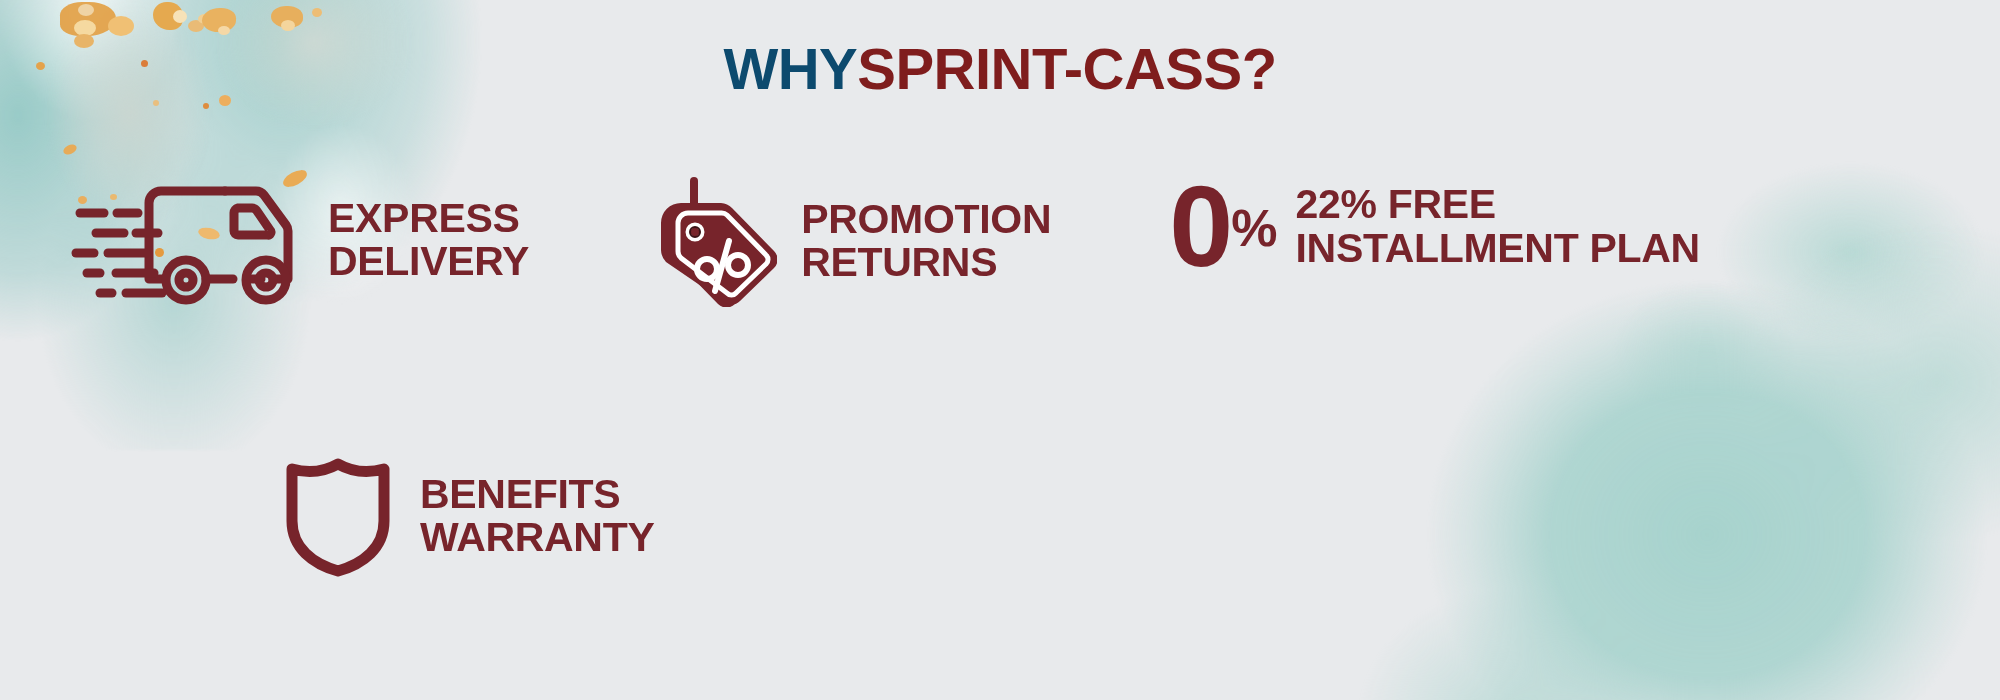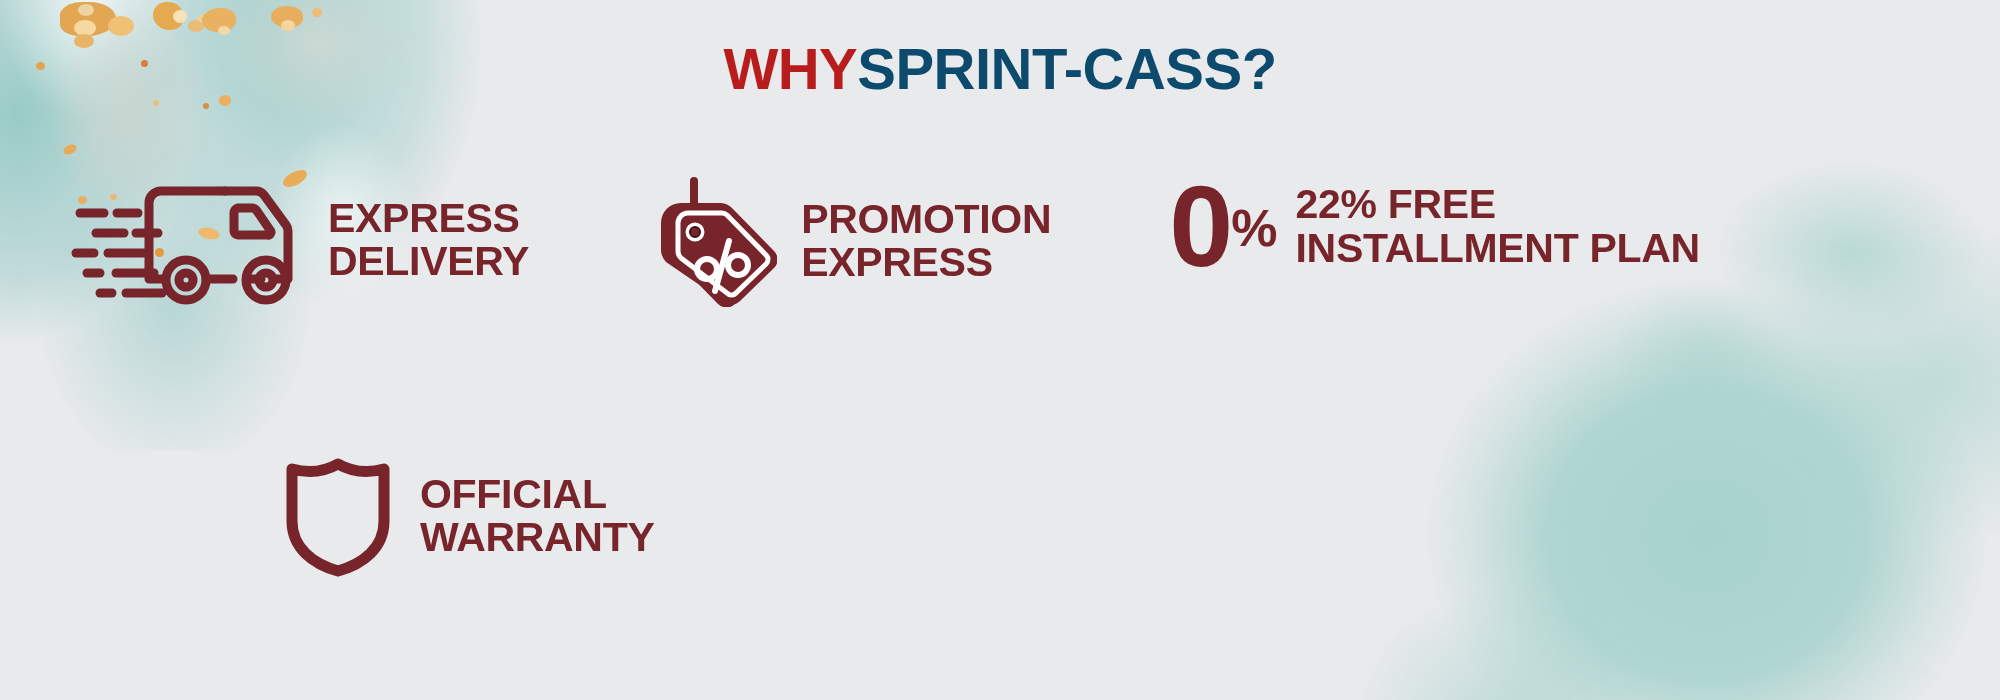--- a/index.html
+++ b/index.html
@@ -60,7 +60,7 @@
     white-space:nowrap;
     line-height:1;
   }
-  .title .why{ color:#b91c1c; }
+  .title .why{ color:#0c4a6e; }
   .title .brand{ color:#0c4a6e; }
 
   

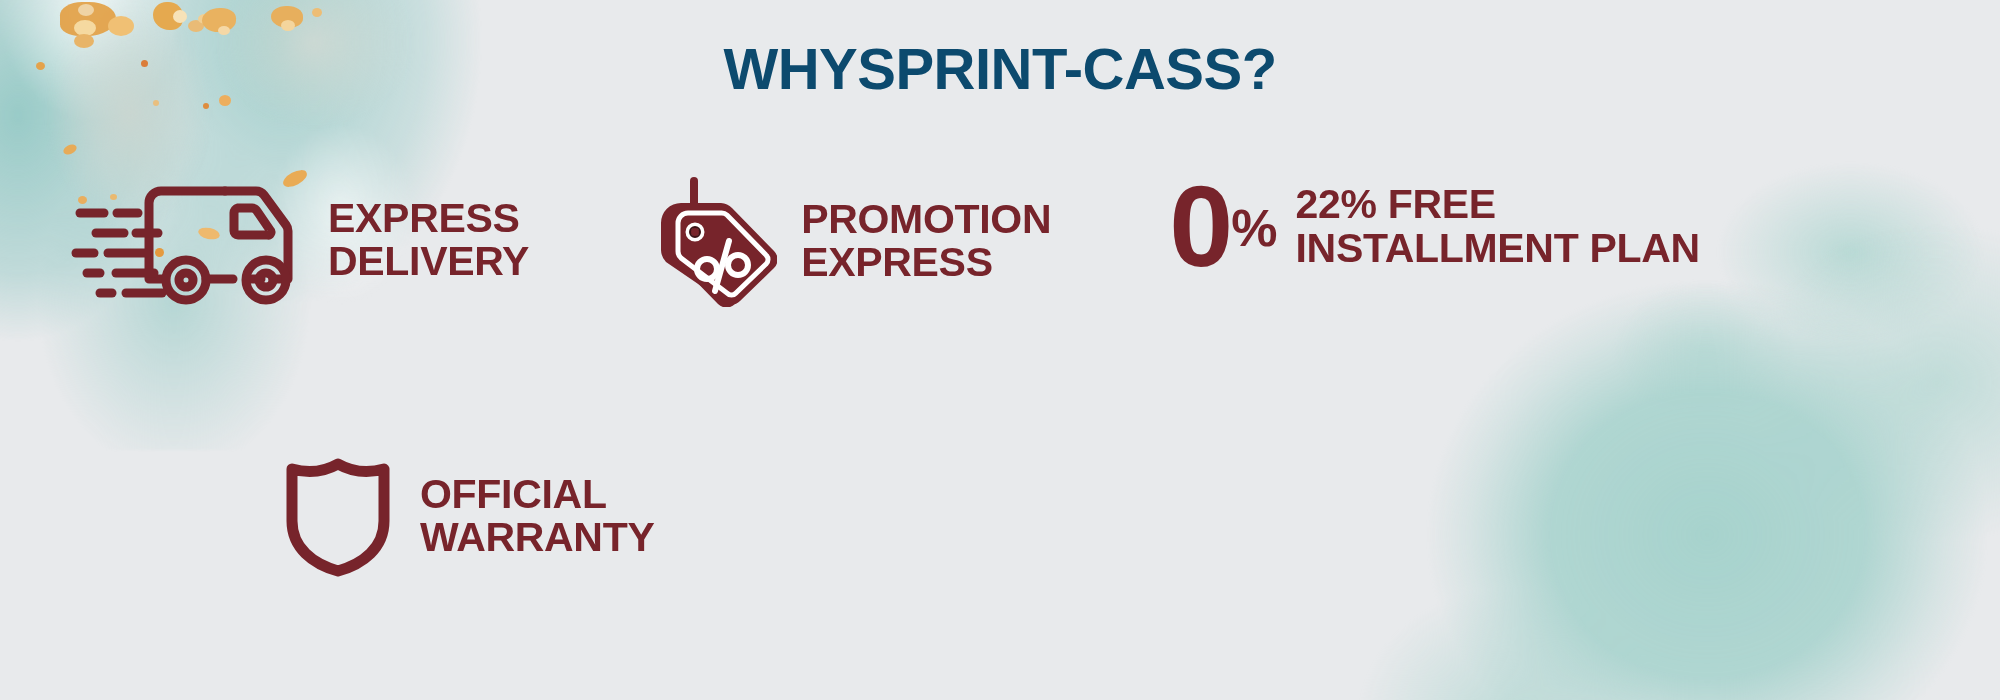--- a/index.html
+++ b/index.html
@@ -61,7 +61,7 @@
     line-height:1;
   }
   .title .why{ color:#0c4a6e; }
-  .title .brand{ color:#0c4a6e; }
+  .title .brand{ color:#7f1d1d; }
 
   
   .row{ position:absolute; display:flex; align-items:flex-start; }

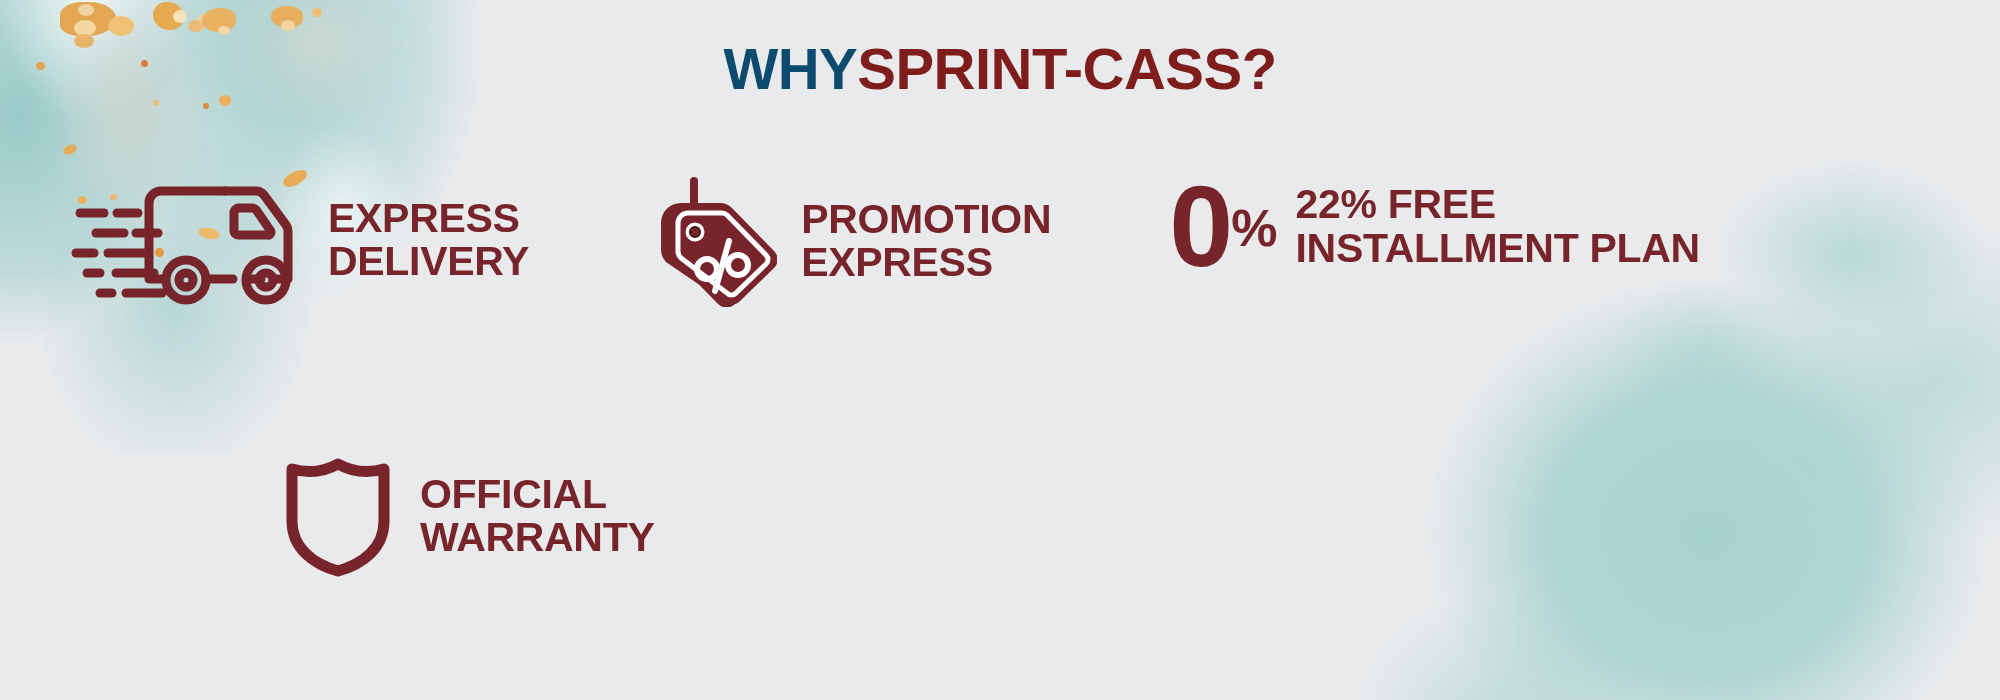--- a/index.html
+++ b/index.html
@@ -196,7 +196,7 @@
         </svg>
       </span>
       <span class="label">PROMOTION
-EXPRESS</span>
+RETURNS</span>
     </div>
 
     <div class="feature f-zero">

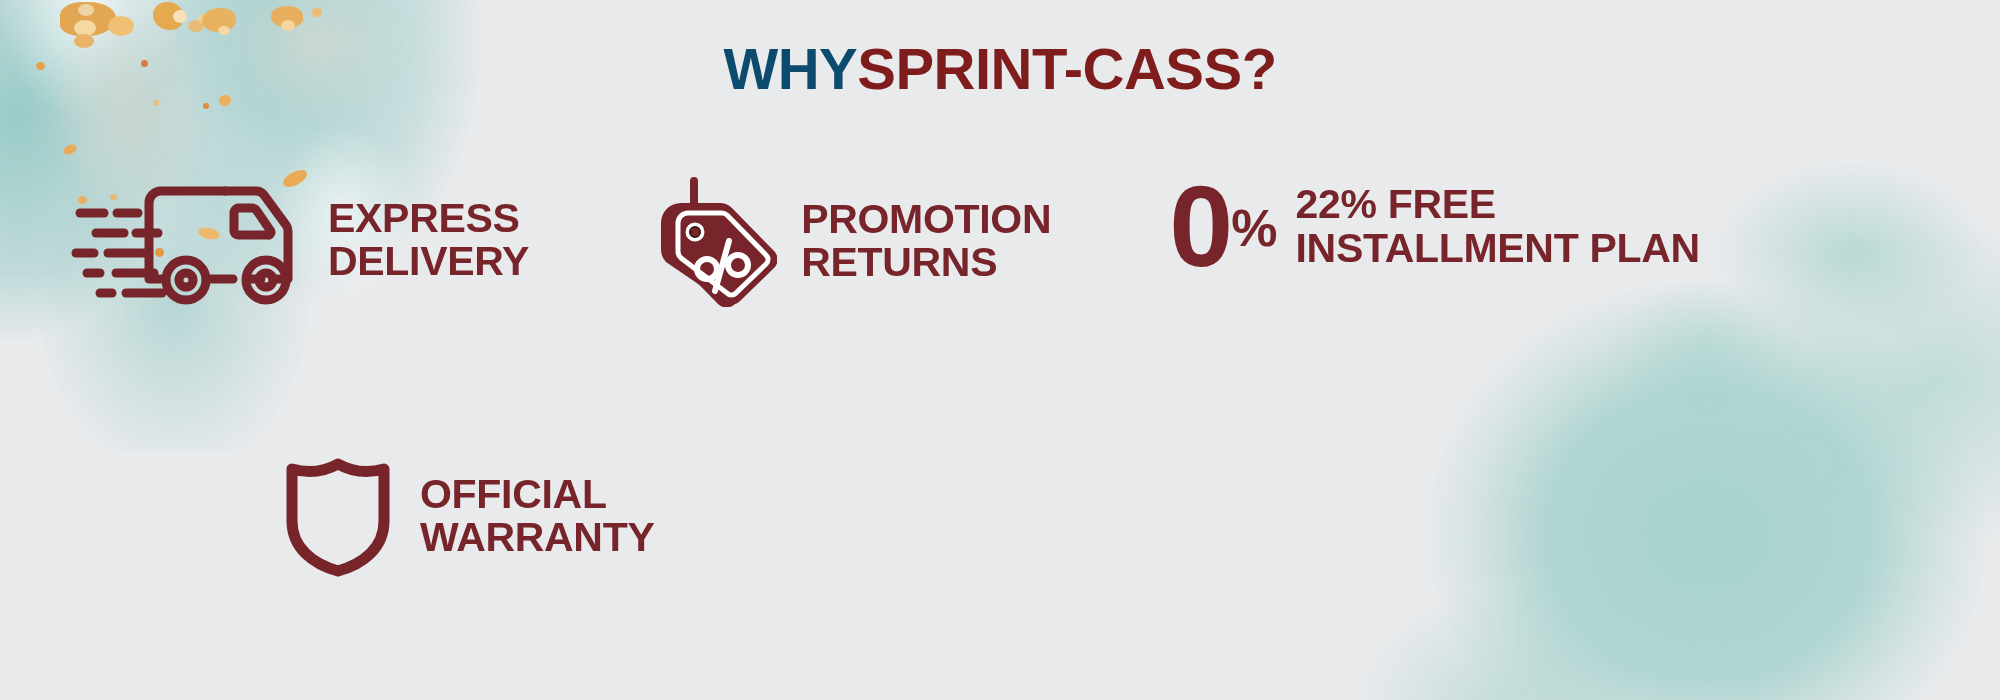--- a/index.html
+++ b/index.html
@@ -217,7 +217,7 @@
           <path d="M10 14 C24 18 40 18 56 9 C72 18 88 18 102 14 V66 c0 27-21 43-46 50 C31 109 10 93 10 66 Z" stroke="#77242b" stroke-width="11" stroke-linejoin="round"></path>
         </svg>
       </span>
-      <span class="label">OFFICIAL
+      <span class="label">BENEFITS
 WARRANTY</span>
     </div>
 

